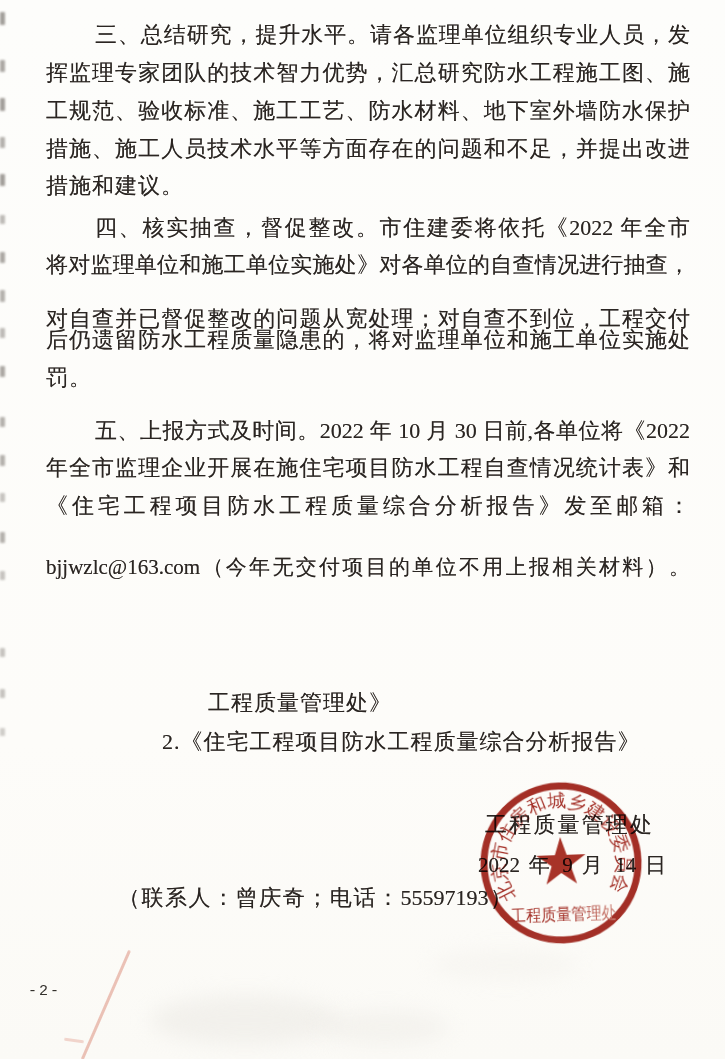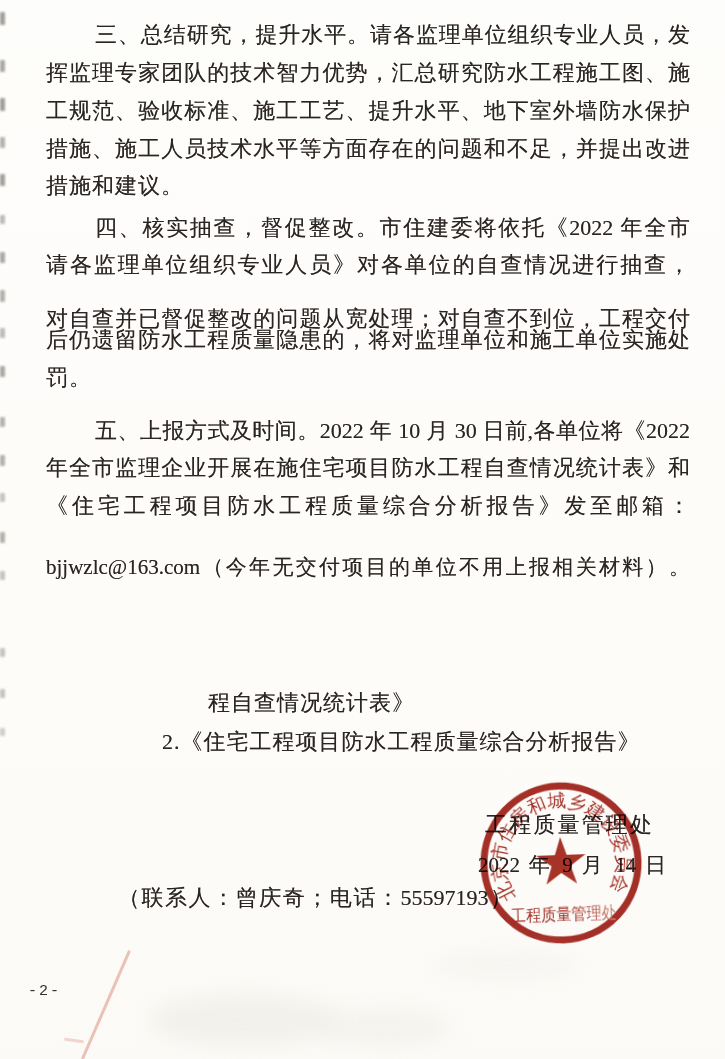--- a/index.html
+++ b/index.html
@@ -78,7 +78,7 @@
 
   <div class="ln j" style="top:20px;left:95px;width:595px">三、总结研究，提升水平。请各监理单位组织专业人员，发</div>
   <div class="ln j" style="top:58px;left:46px;width:644px">挥监理专家团队的技术智力优势，汇总研究防水工程施工图、施</div>
-  <div class="ln j" style="top:96px;left:46px;width:644px">工规范、验收标准、施工工艺、提升水平、地下室外墙防水保护</div>
+  <div class="ln j" style="top:96px;left:46px;width:644px">工规范、验收标准、施工工艺、防水材料、地下室外墙防水保护</div>
   <div class="ln j" style="top:134px;left:46px;width:644px">措施、施工人员技术水平等方面存在的问题和不足，并提出改进</div>
   <div class="ln" style="top:171px;left:46px">措施和建议。</div>
 

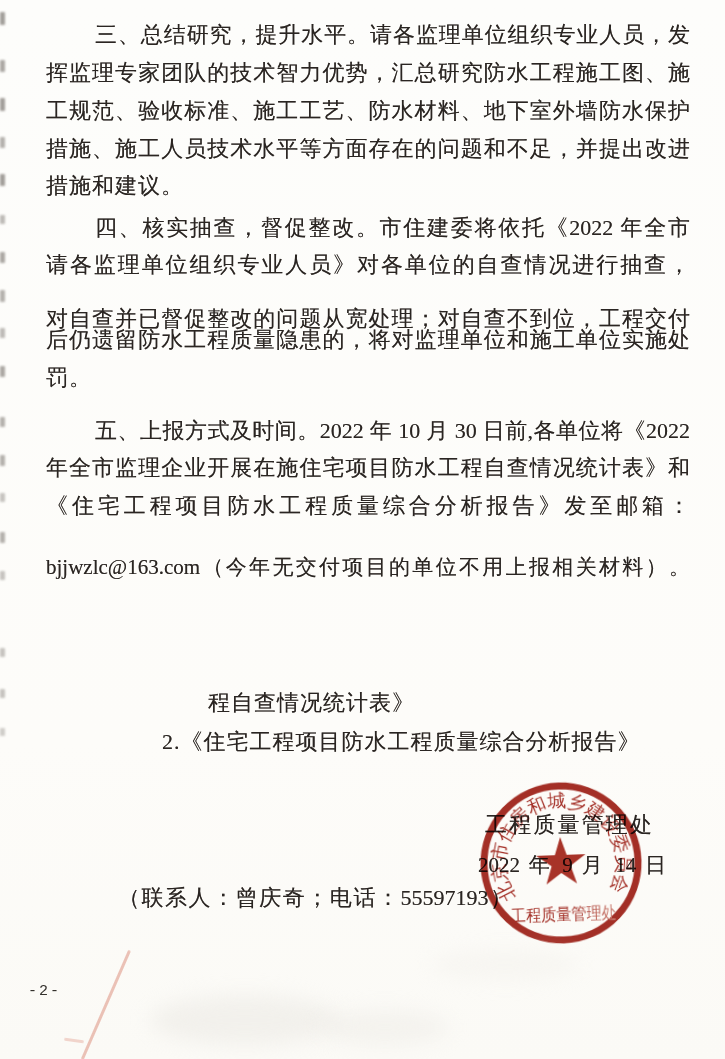--- a/index.html
+++ b/index.html
@@ -83,7 +83,7 @@
   <div class="ln" style="top:171px;left:46px">措施和建议。</div>
 
   <div class="ln j" style="top:213px;left:95px;width:595px">四、核实抽查，督促整改。市住建委将依托《2022 年全市</div>
-  <div class="ln j" style="top:250px;left:46px;width:644px">请各监理单位组织专业人员》对各单位的自查情况进行抽查，</div>
+  <div class="ln j" style="top:250px;left:46px;width:644px">将对监理单位和施工单位实施处》对各单位的自查情况进行抽查，</div>
   <div class="ln j" style="top:304px;left:46px;width:644px">对自查并已督促整改的问题从宽处理；对自查不到位，工程交付</div>
   <div class="ln j" style="top:325px;left:46px;width:644px">后仍遗留防水工程质量隐患的，将对监理单位和施工单位实施处</div>
   <div class="ln" style="top:363px;left:46px">罚。</div>

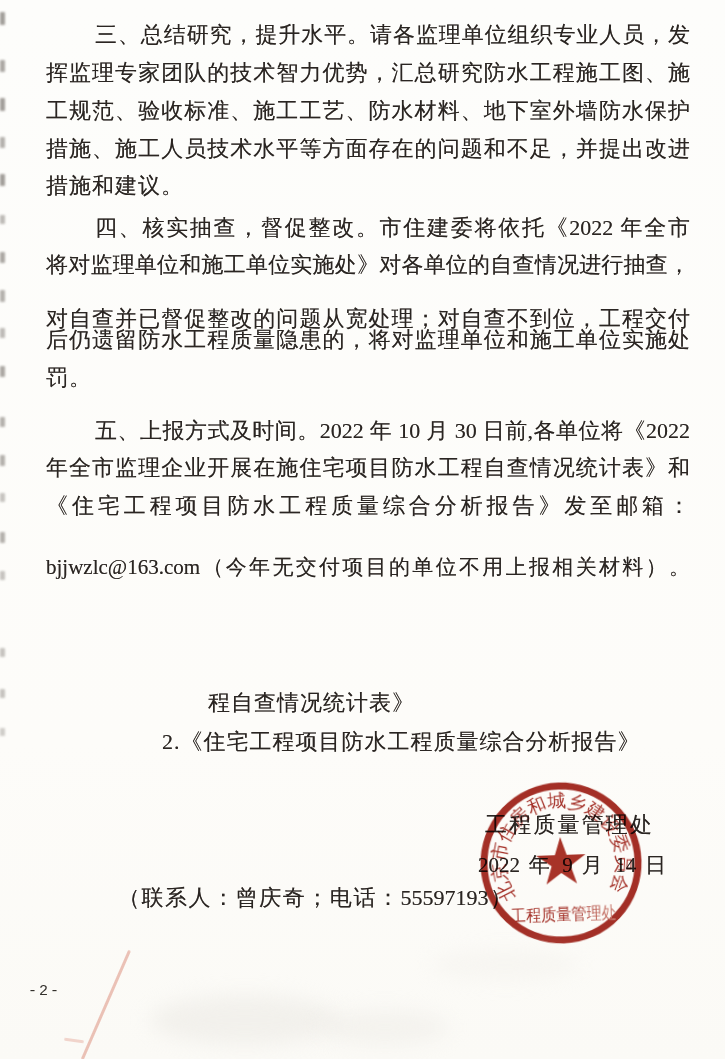--- a/index.html
+++ b/index.html
@@ -93,7 +93,7 @@
   <div class="ln j" style="top:491px;left:46px;width:644px">《住宅工程项目防水工程质量综合分析报告》发至邮箱：</div>
   <div class="ln j" style="top:552px;left:46px;width:644px;font-size:21px">bjjwzlc@163.com（今年无交付项目的单位不用上报相关材料）。</div>
 
-  <div class="ln" style="top:688px;left:208px">程自查情况统计表》</div>
+  <div class="ln" style="top:688px;left:208px">工程质量管理处》</div>
   <div class="ln" style="top:727px;left:162px">2.《住宅工程项目防水工程质量综合分析报告》</div>
 
   <div class="ln j" style="top:810px;left:485px;width:167px">工程质量管理处</div>

